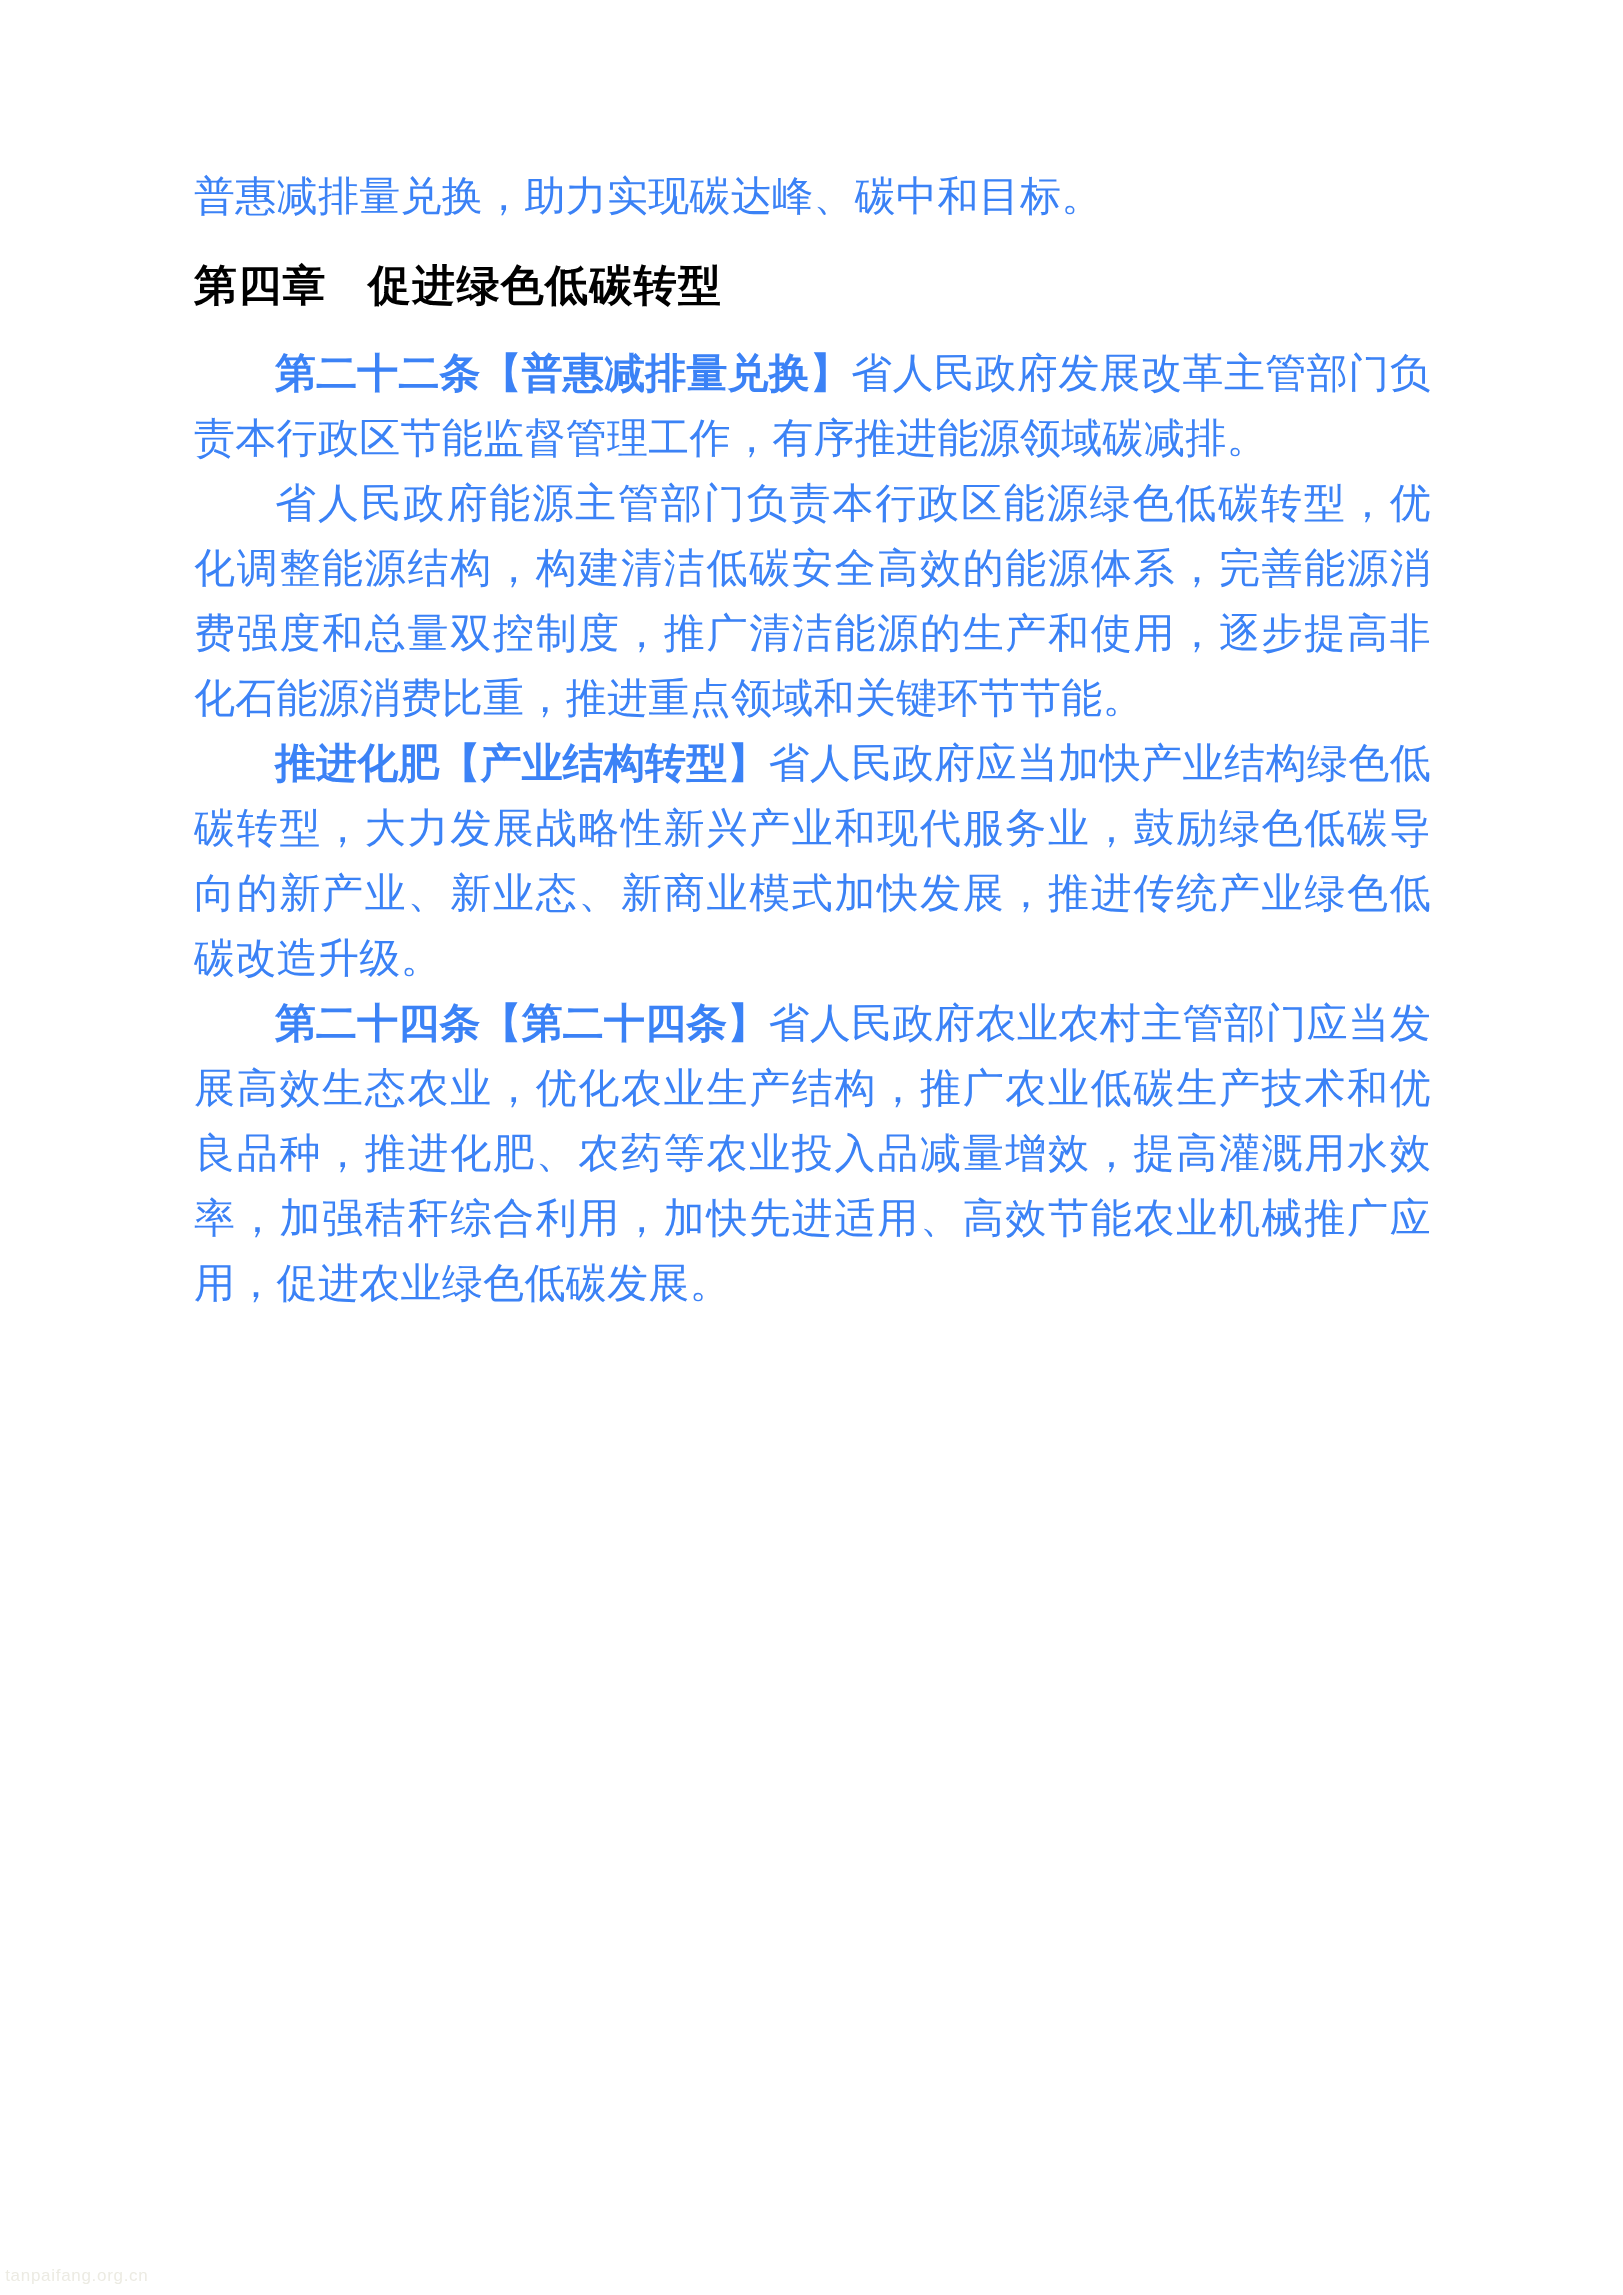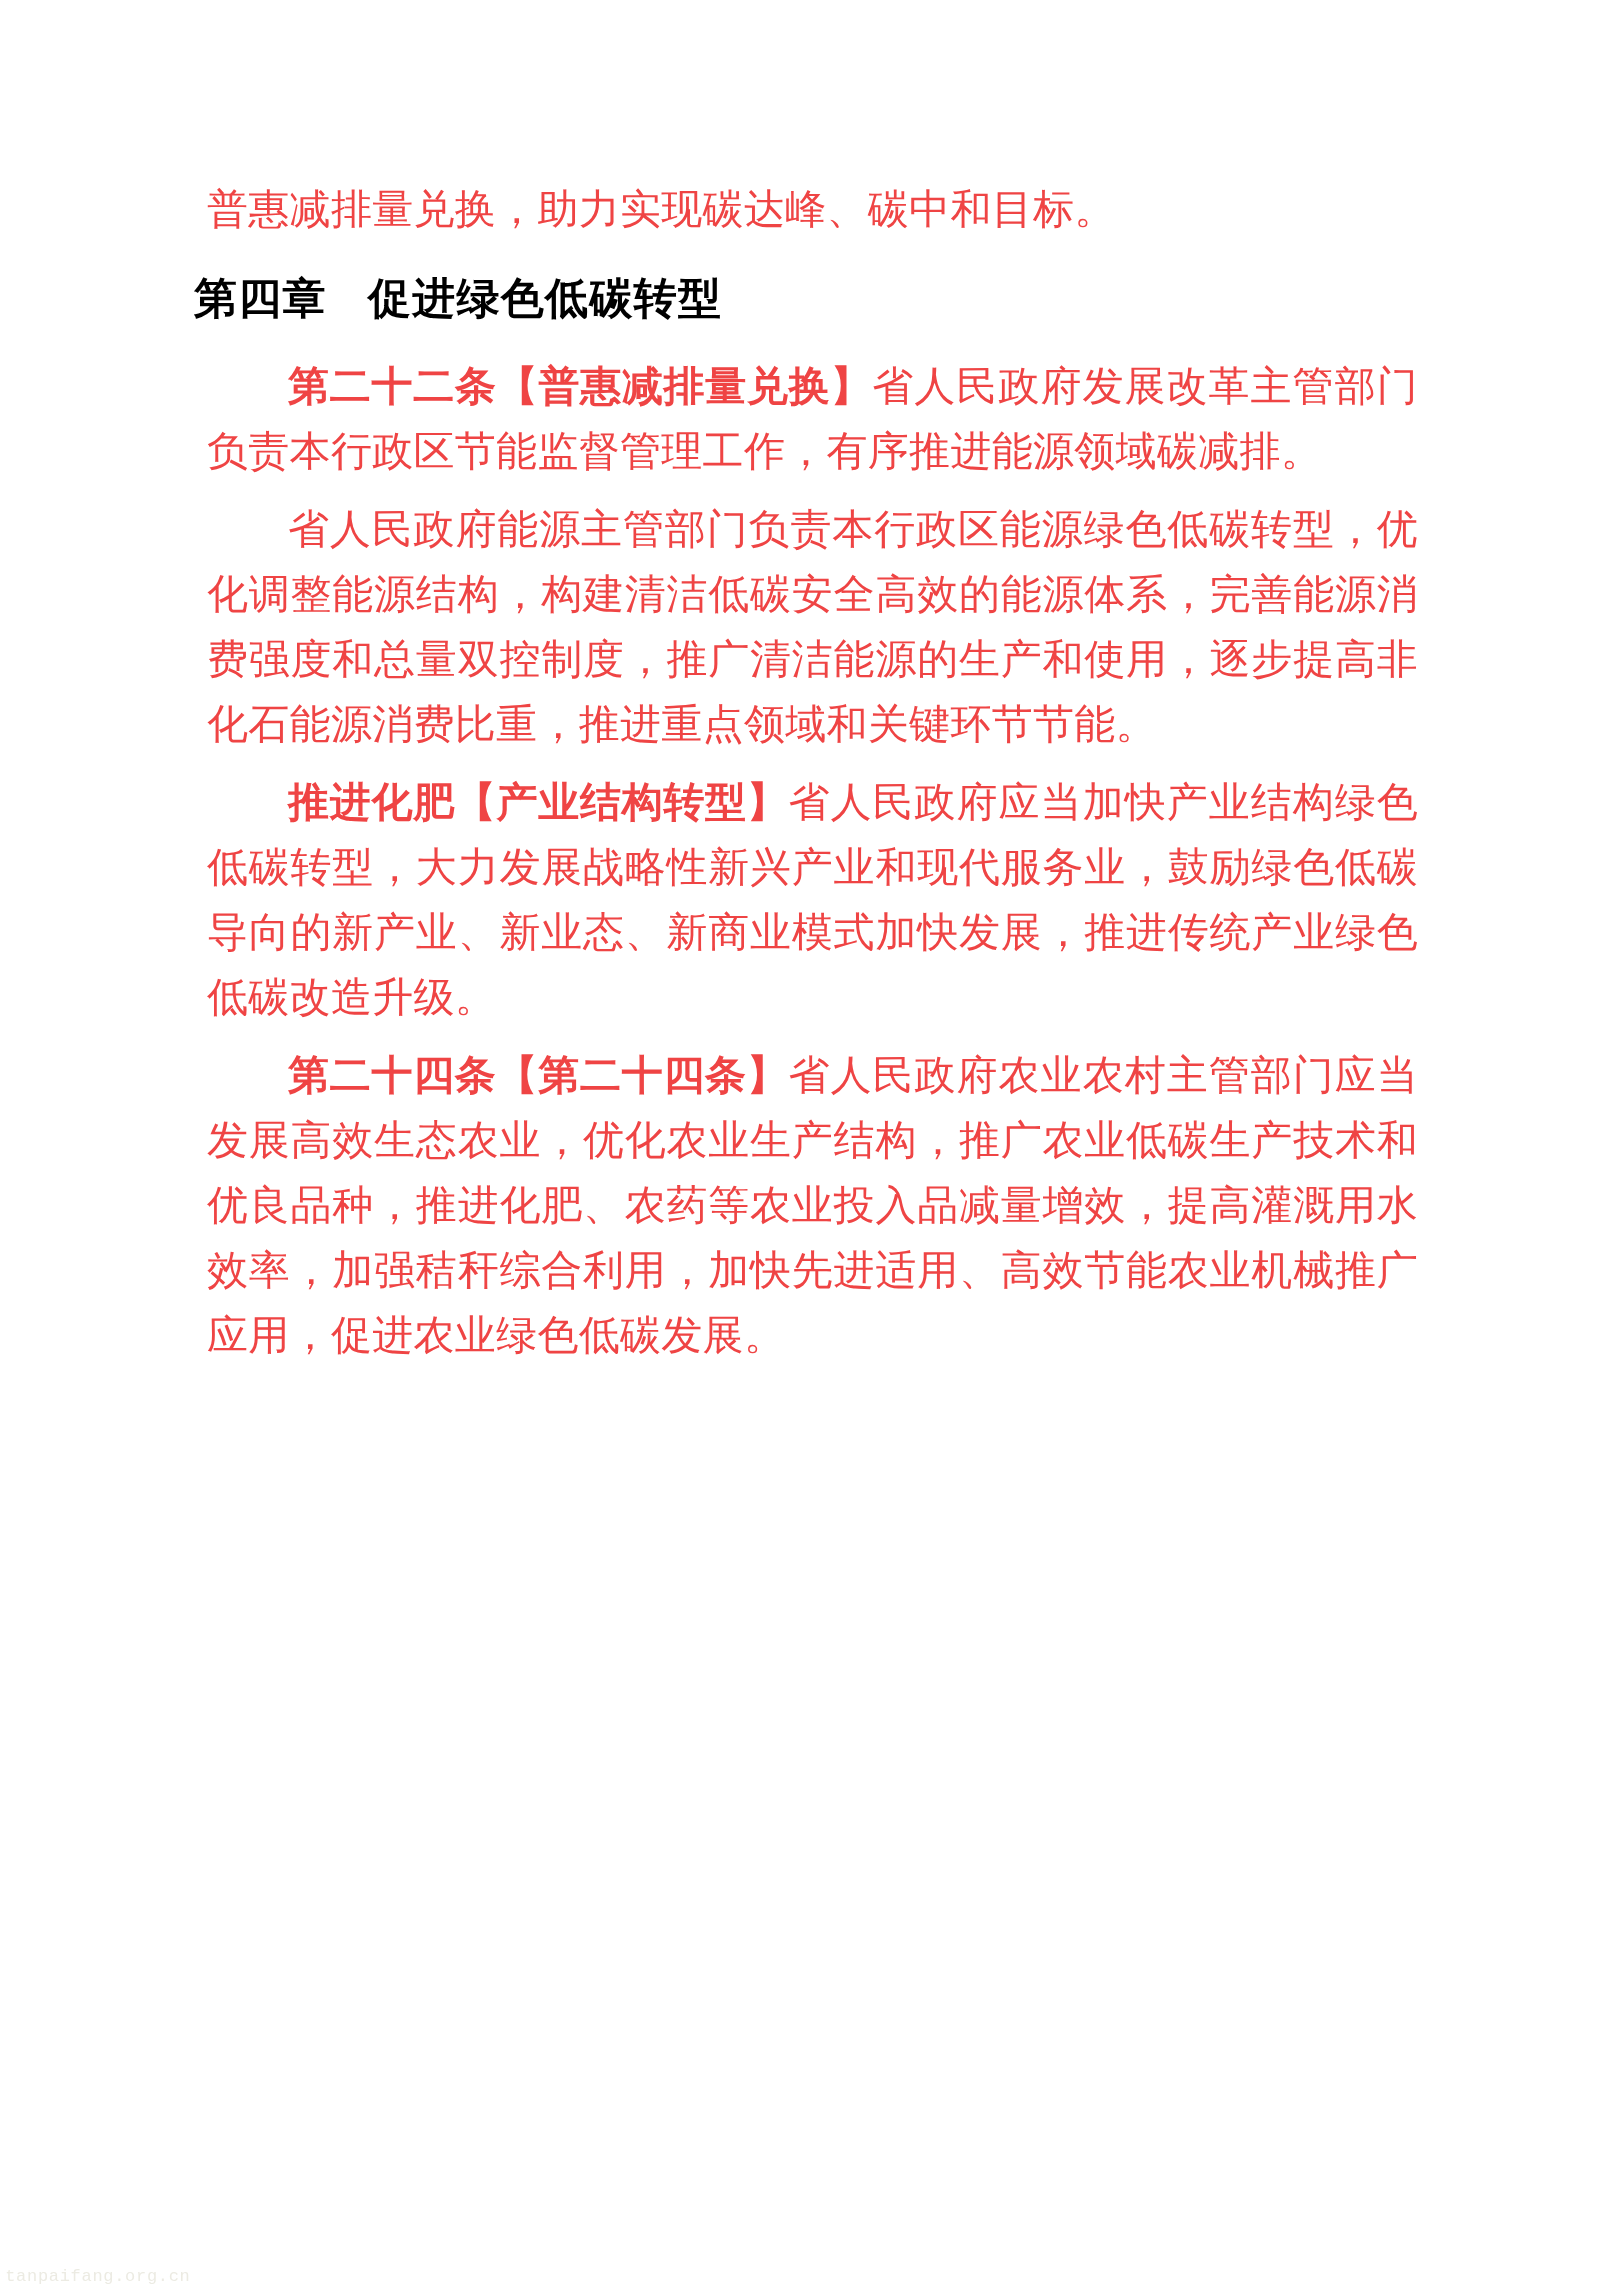--- a/index.html
+++ b/index.html
@@ -30,8 +30,8 @@
     text-align: justify;
     text-justify: inter-ideograph;
     letter-spacing: 0.3px;
-    margin: 13px;
-    color: #ef4444;
+    margin: 0;
+    color: #3b82f6;
     font-family: "Liberation Serif", "DejaVu Serif", serif;
   }
   .para.indent {

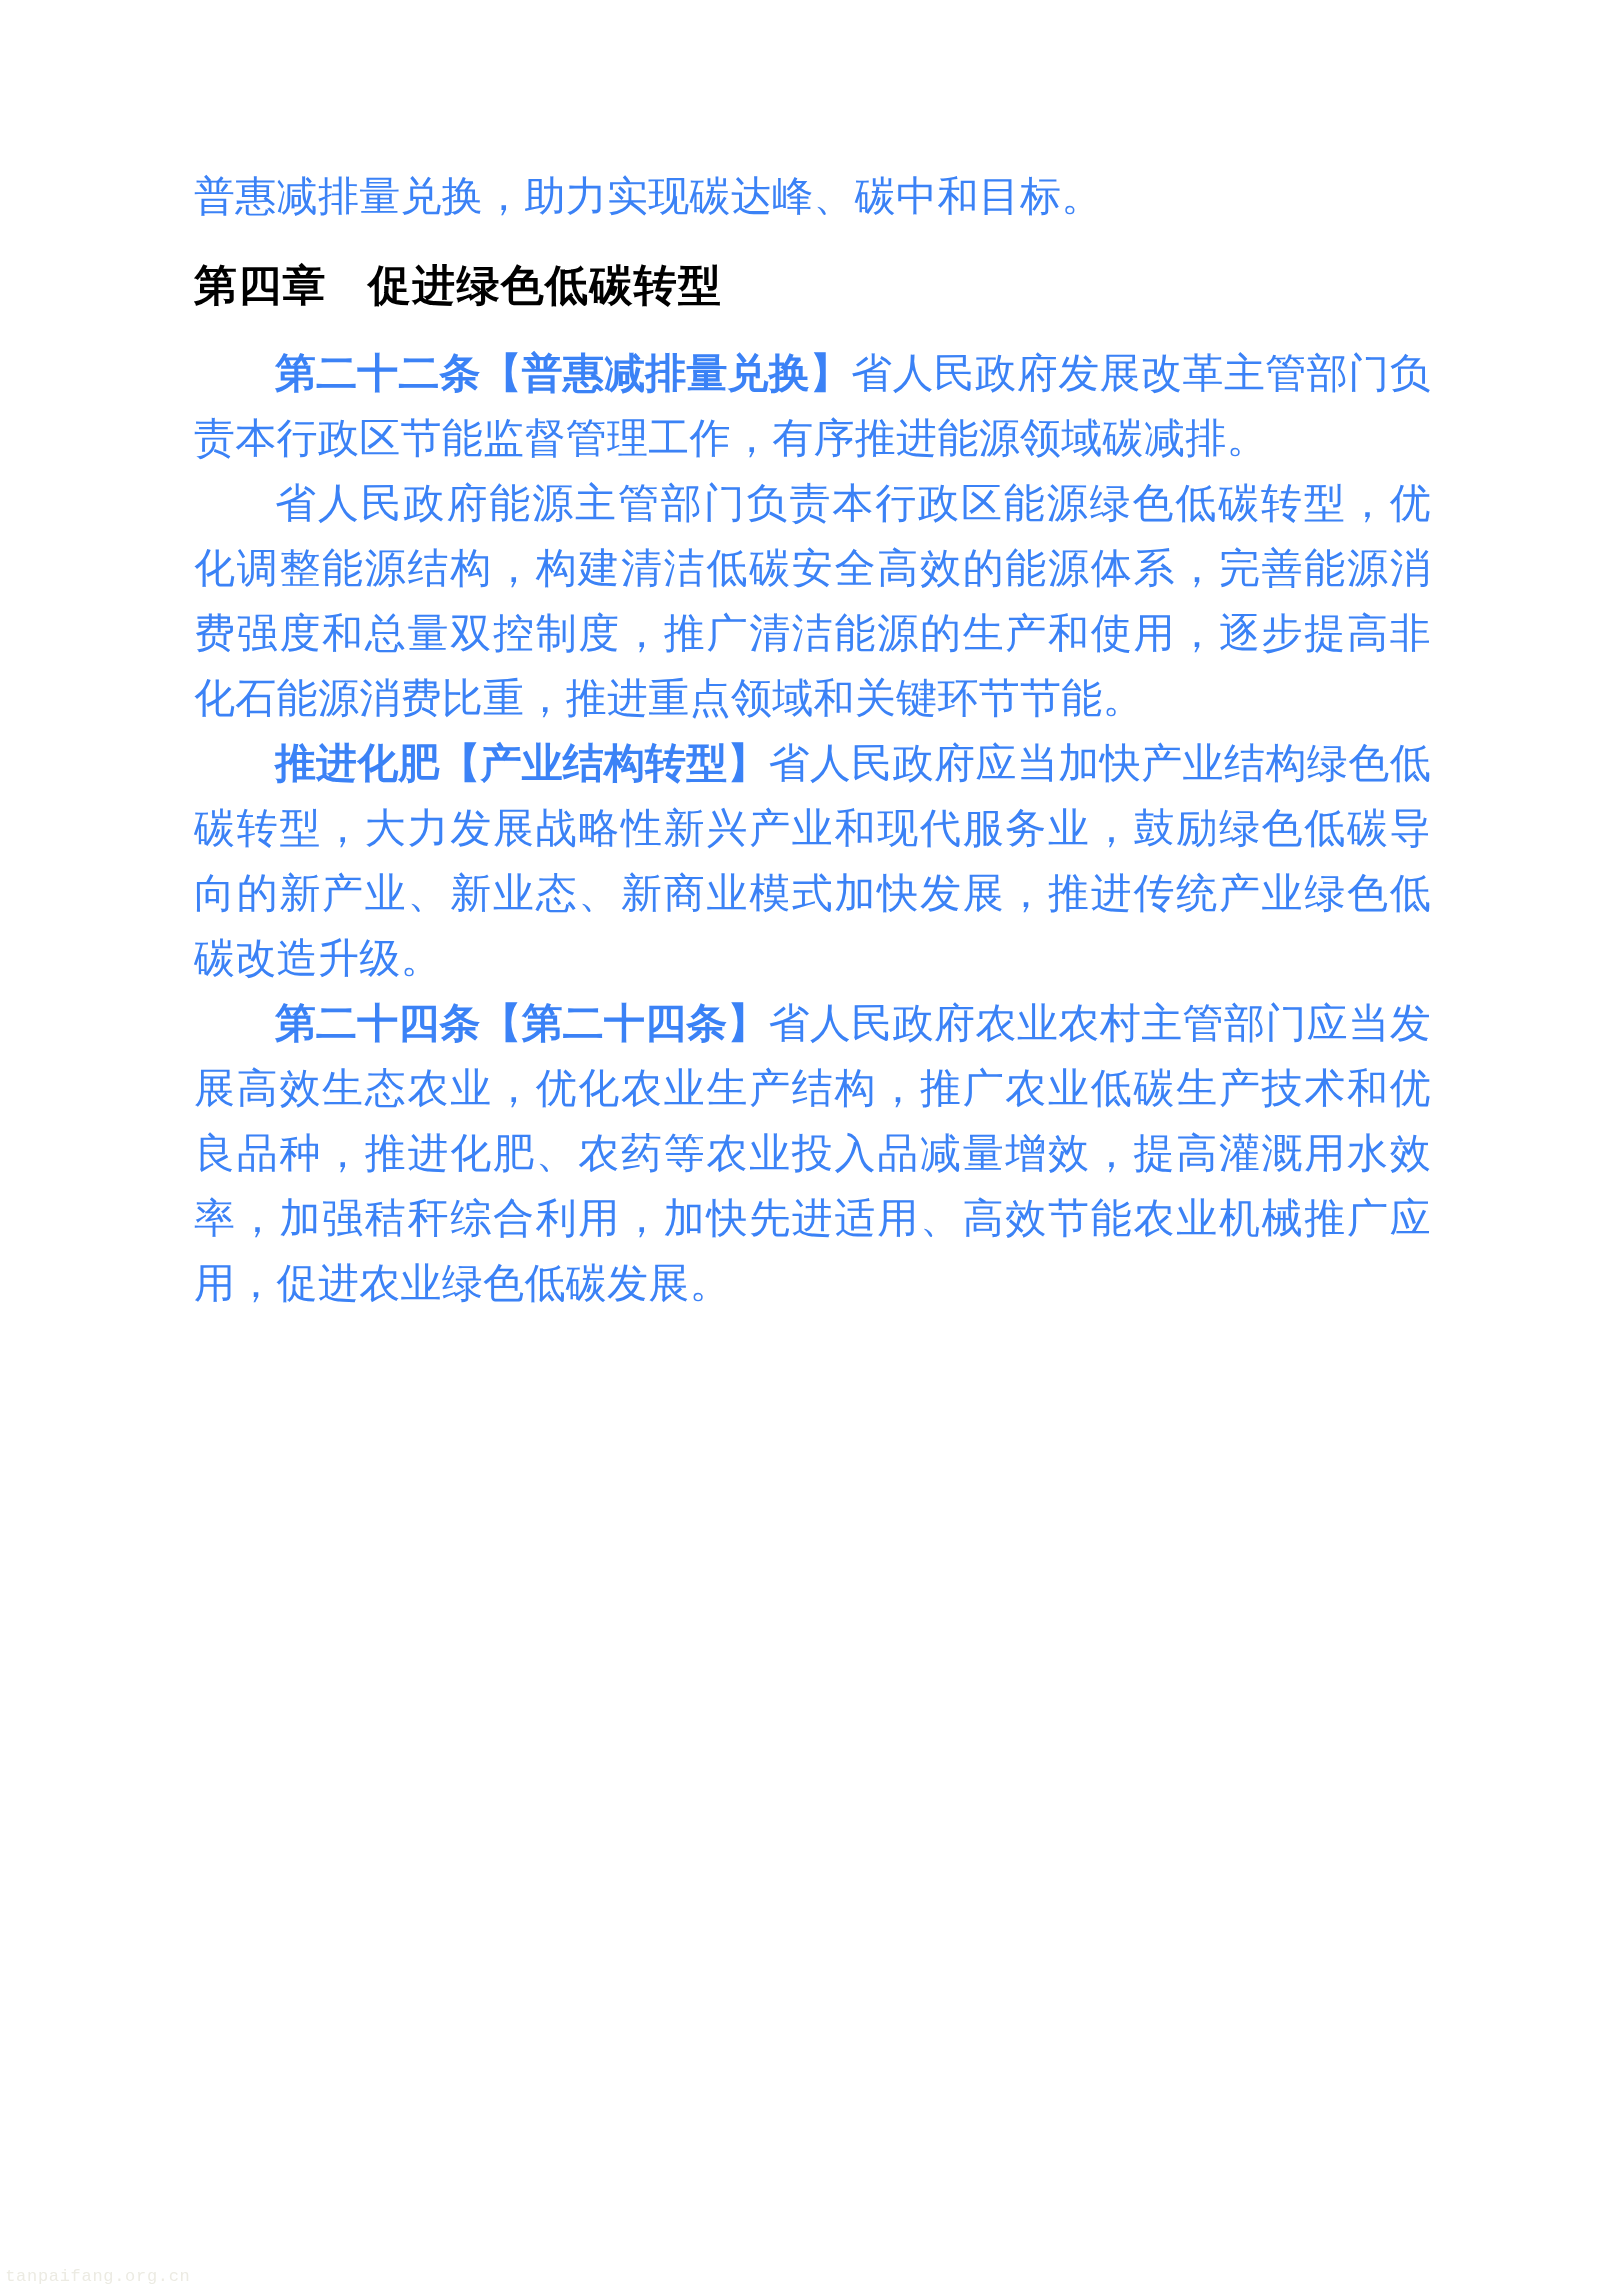--- a/index.html
+++ b/index.html
@@ -67,7 +67,7 @@
     bottom: 9.2px;
     font-size: 17px;
     color: #ecebe3;
-    font-family: Liberation Mono, monospace;
+    font-family: Liberation Sans, sans-serif;
     letter-spacing: 0.7px;
     user-select: none;
   }

